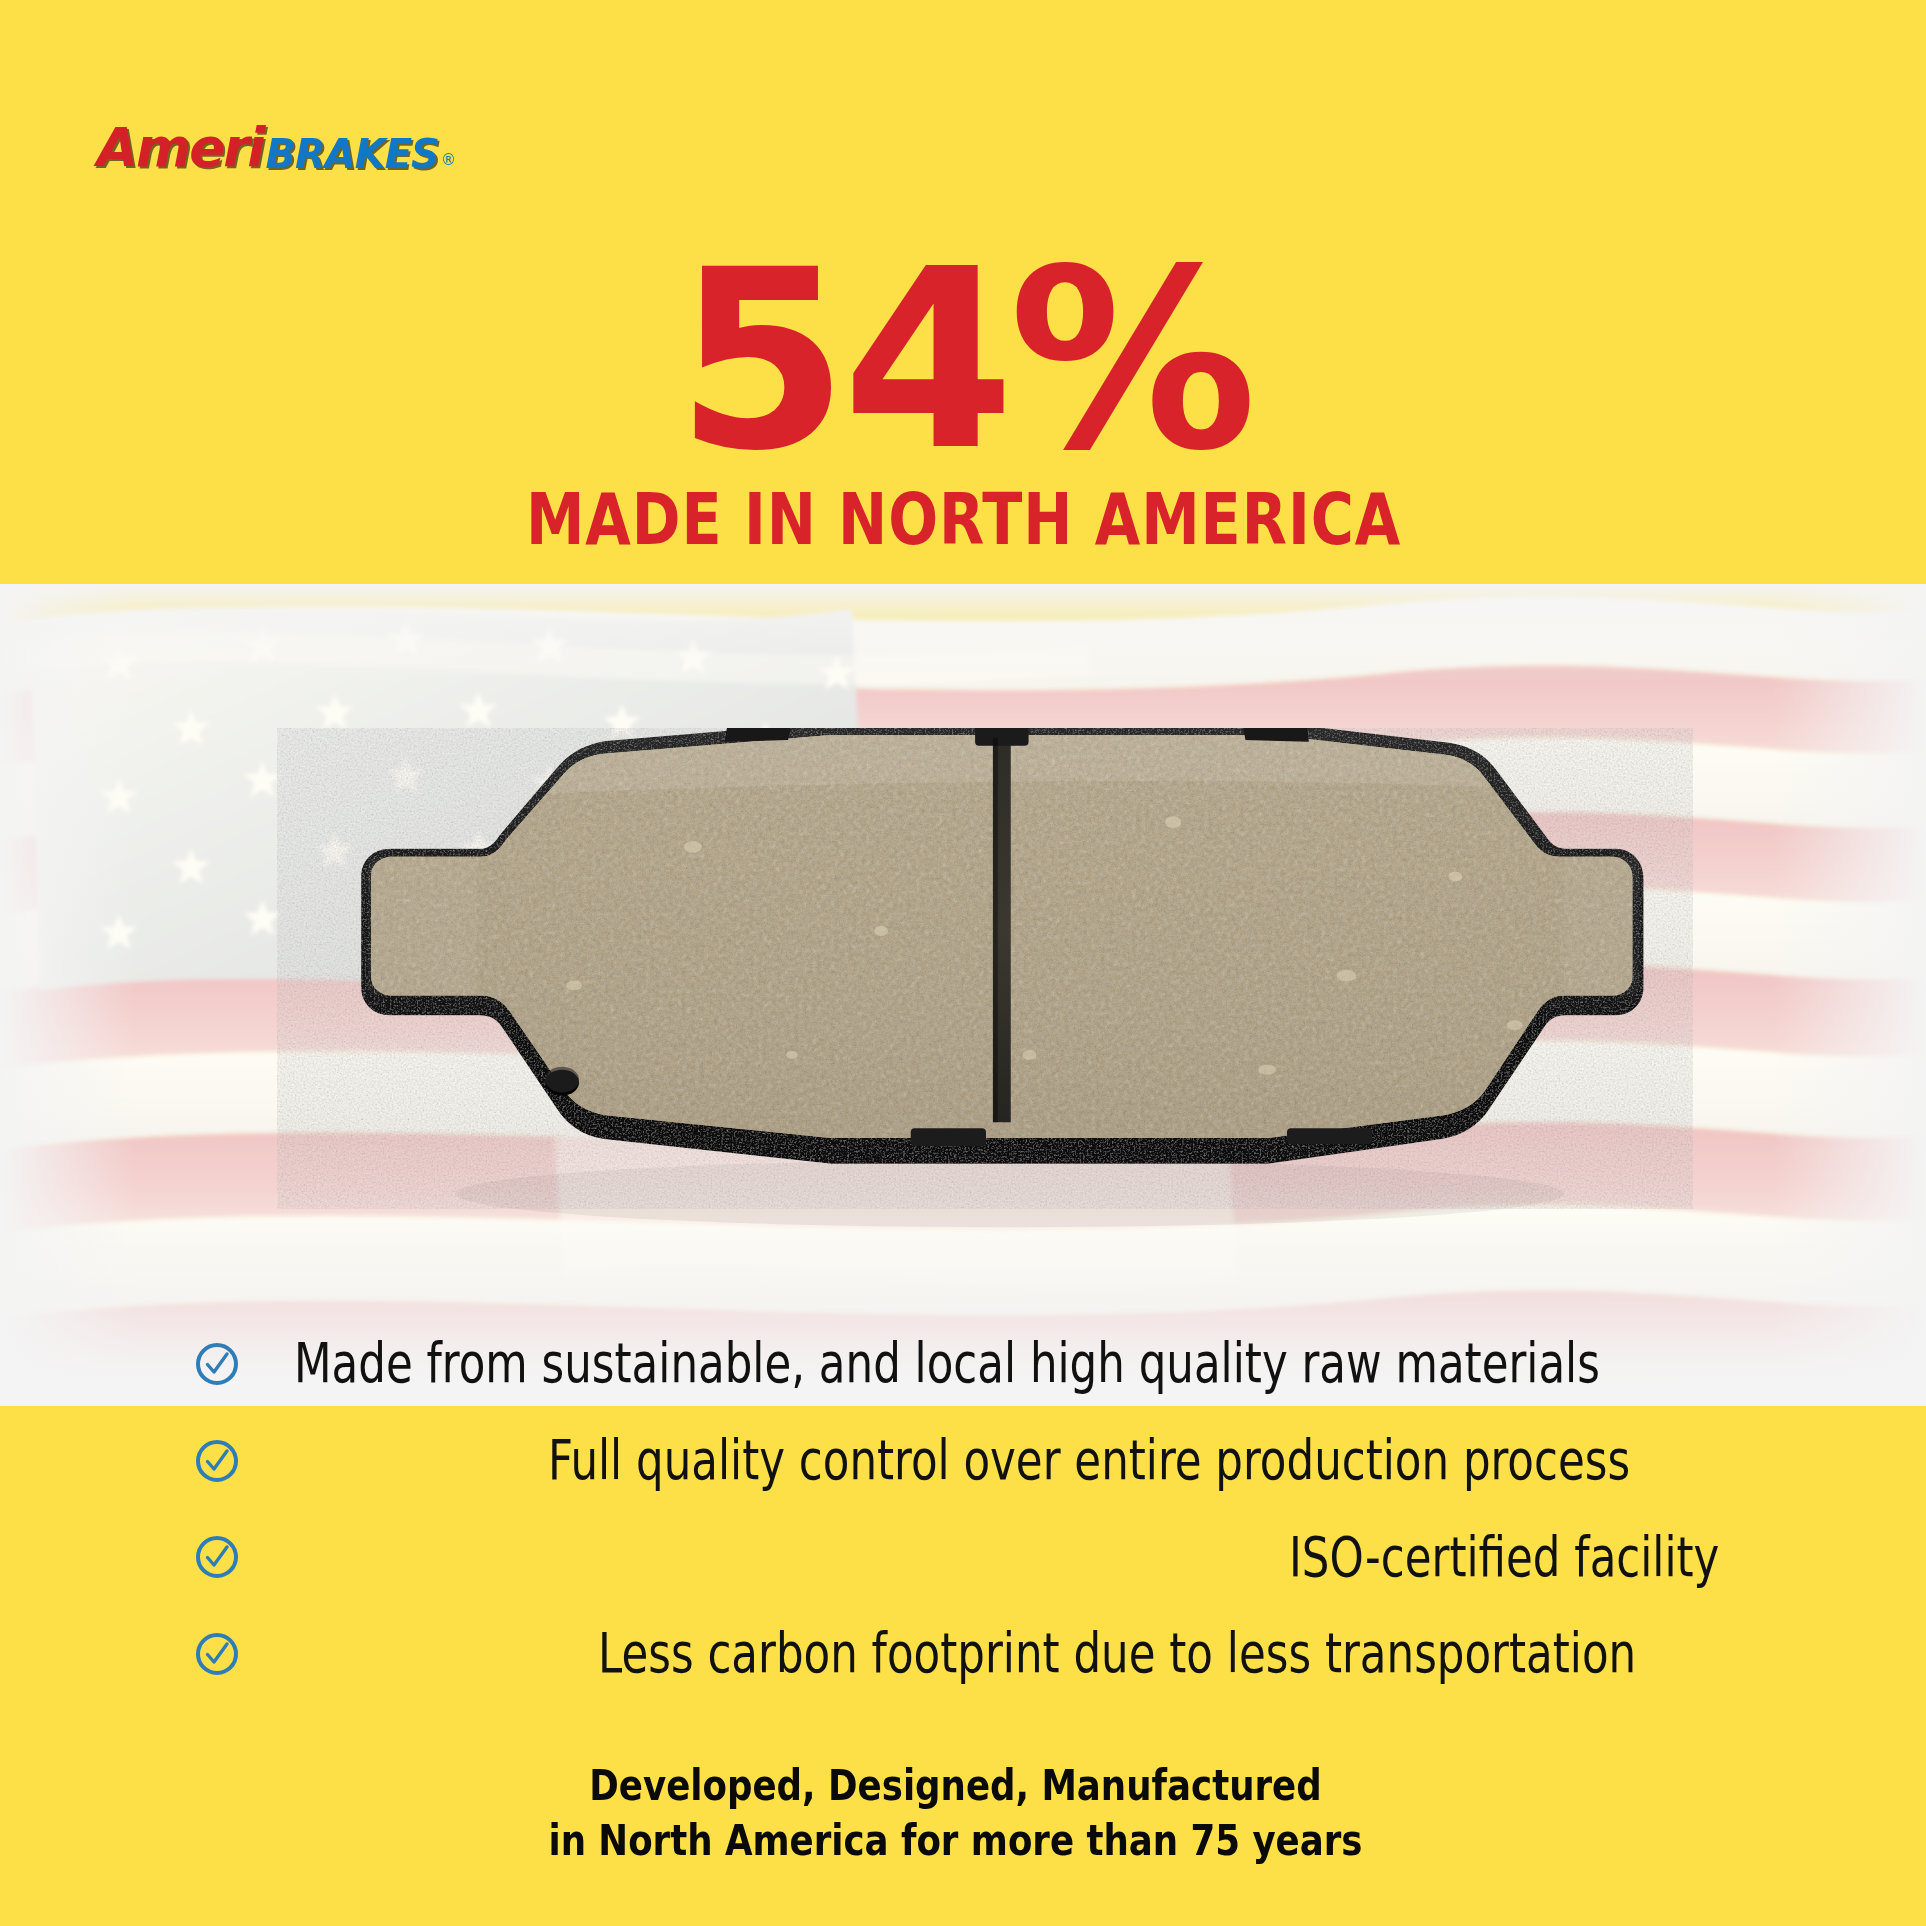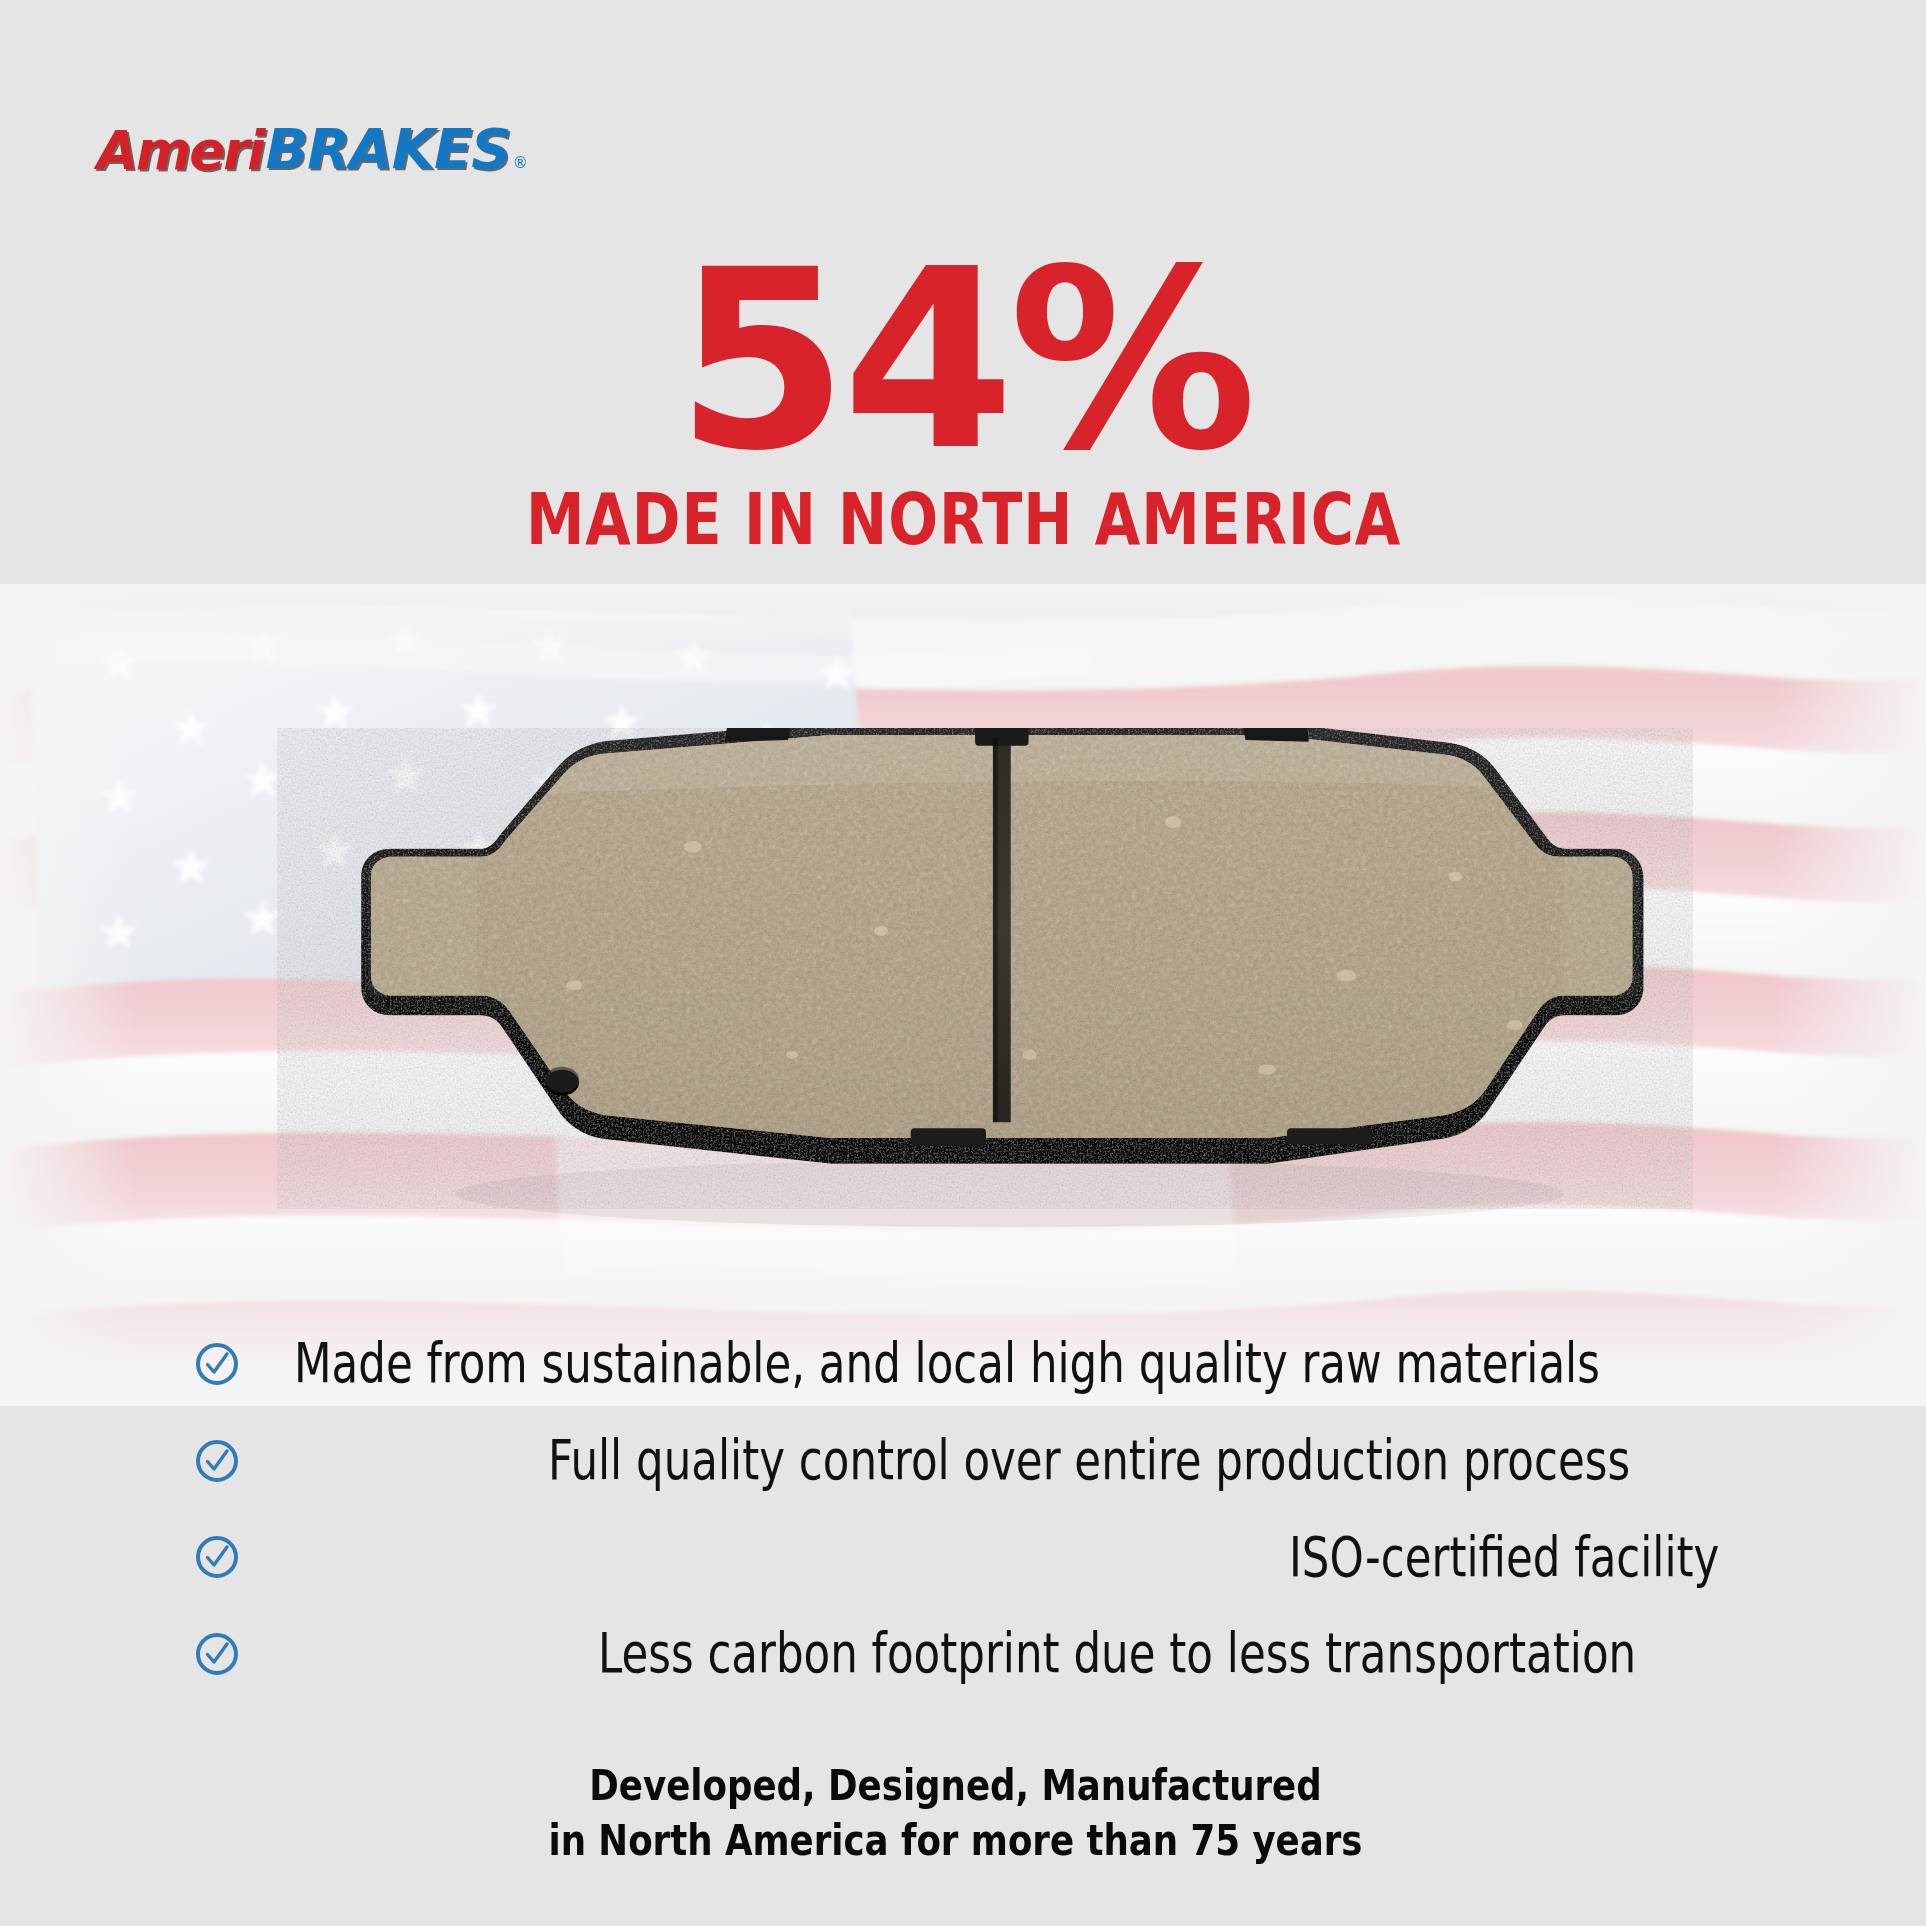--- a/index.html
+++ b/index.html
@@ -11,7 +11,7 @@
     position: relative;
     width: 1927px;
     height: 1927px;
-    background: #e5e5e5;
+    background: #fde047;
     overflow: hidden;
     font-family: "Liberation Sans", sans-serif;
   }

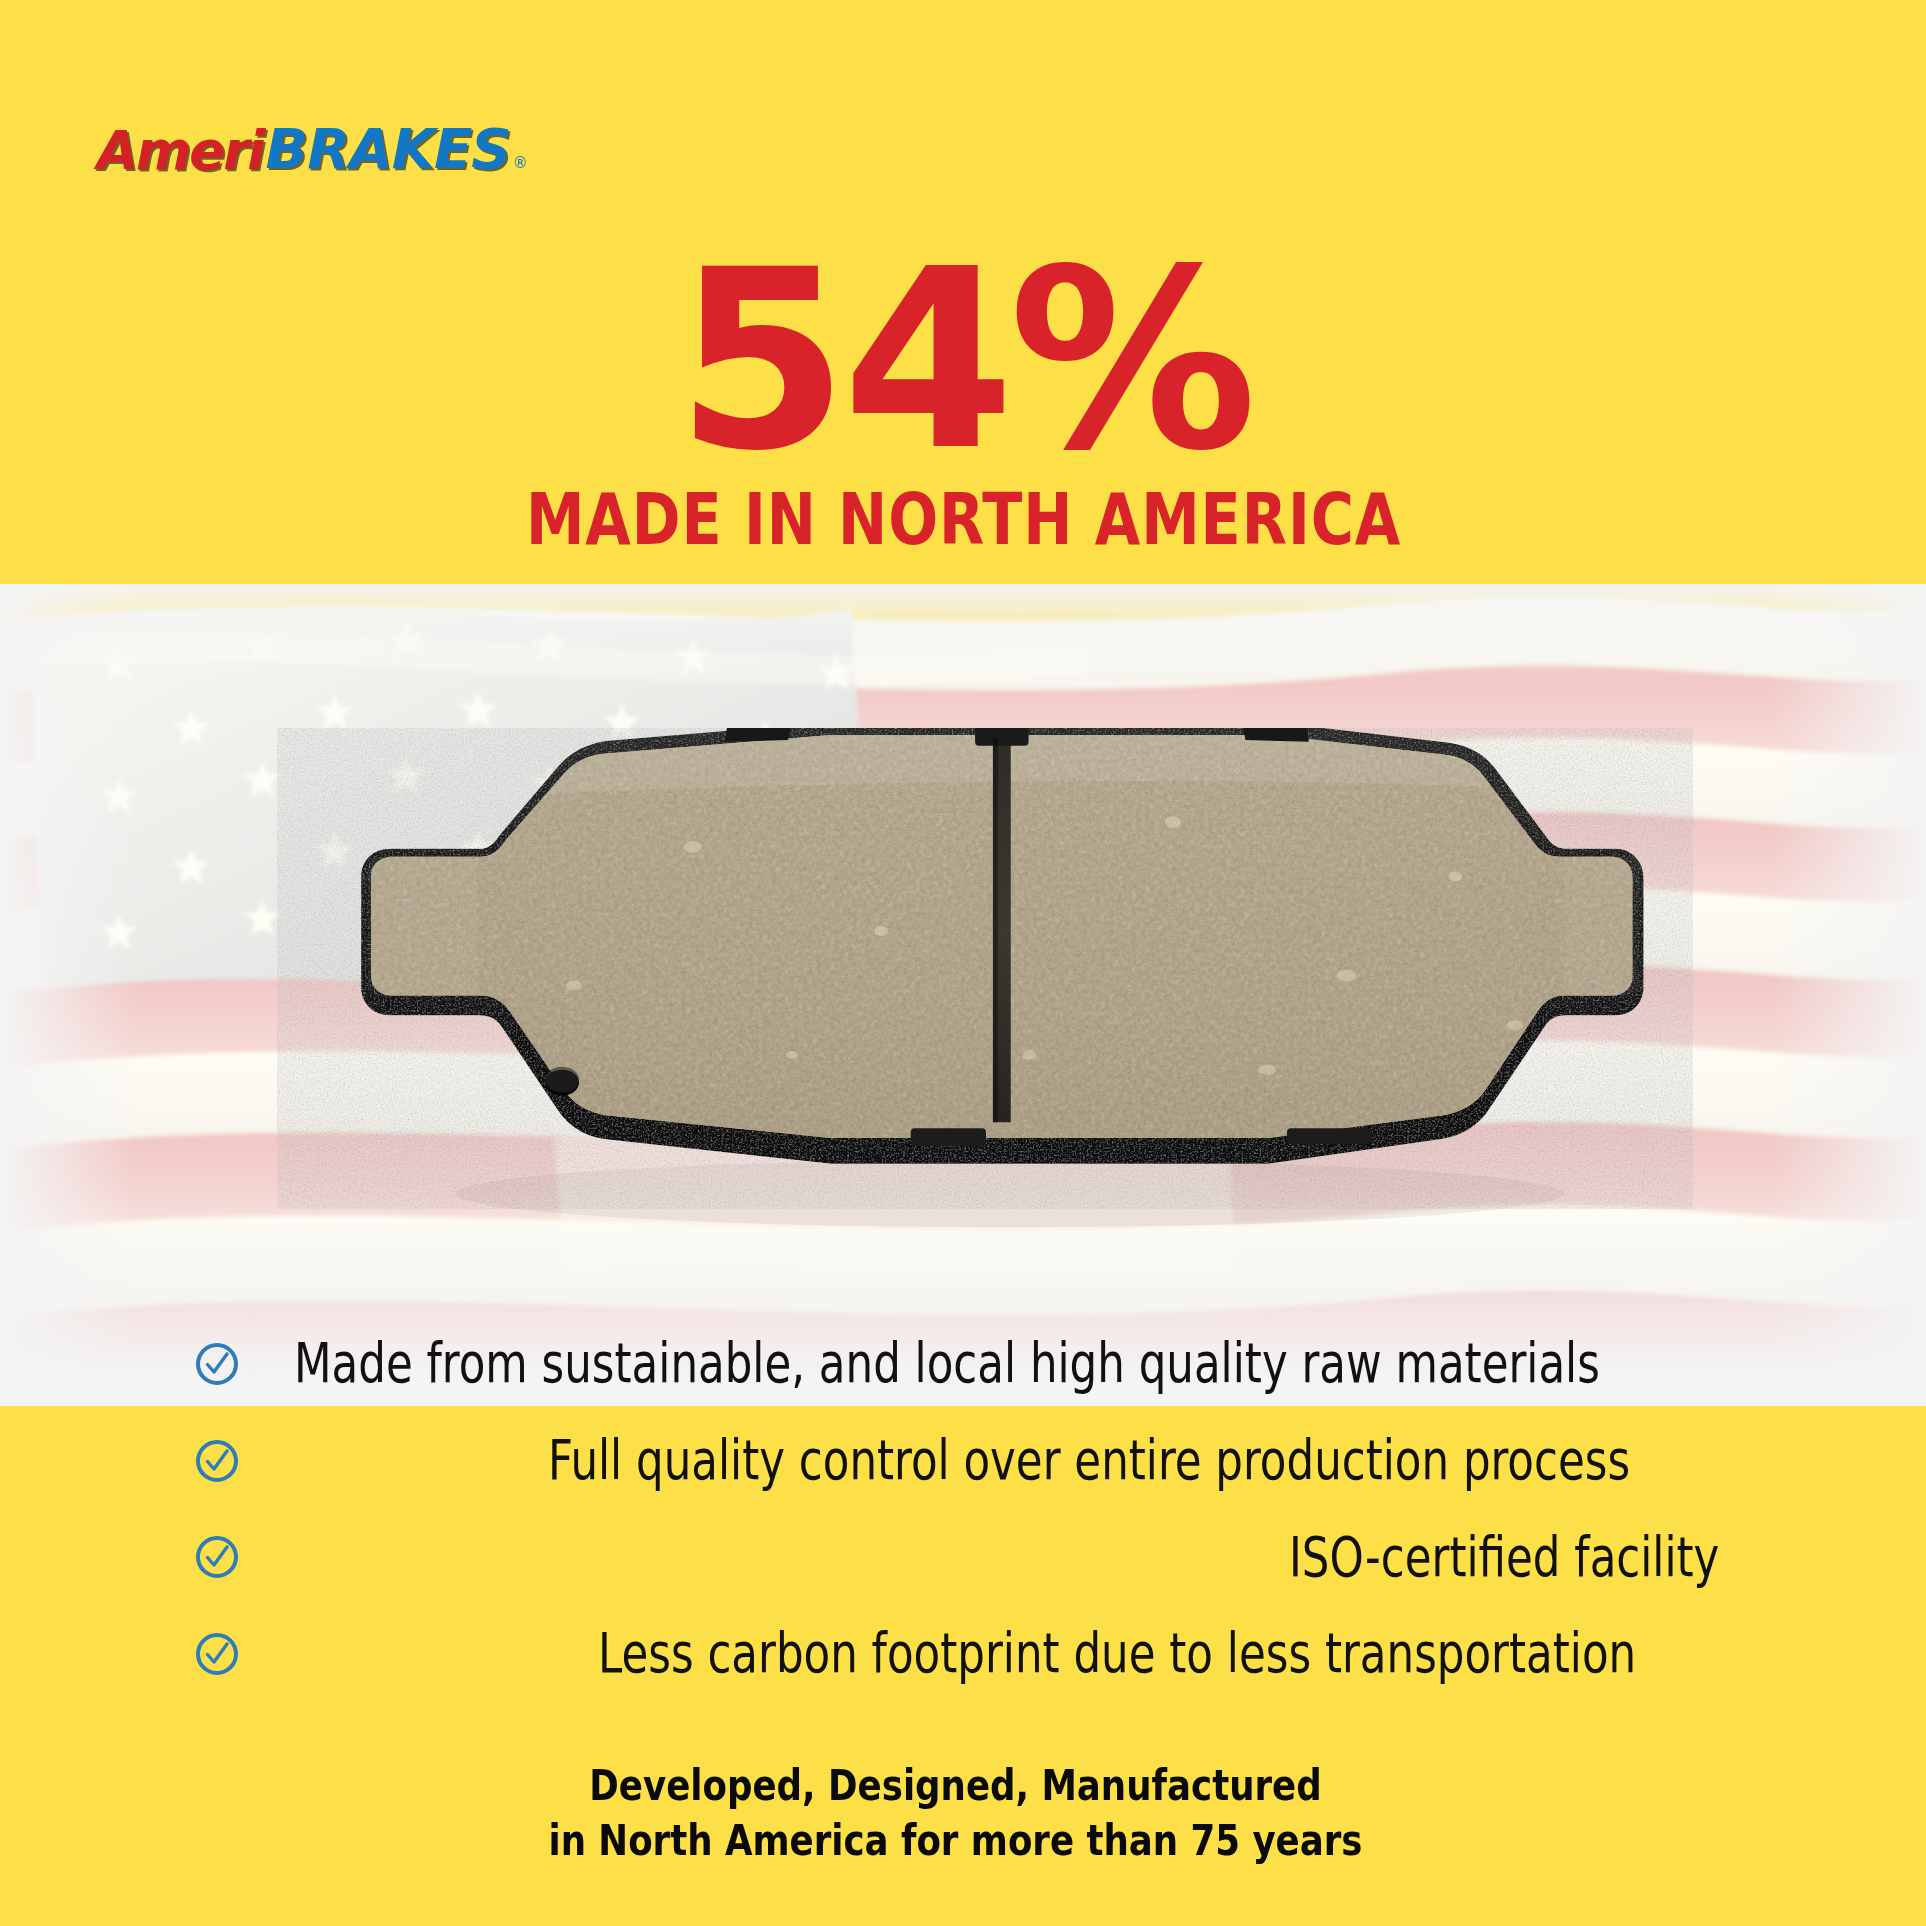--- a/index.html
+++ b/index.html
@@ -60,7 +60,7 @@
     font-family: "DejaVu Sans", sans-serif;
     font-weight: 700;
     font-style: italic;
-    font-size: 56px;
+    font-size: 40px;
     letter-spacing: -1px;
     color: #1277C4;
     text-shadow: 2px 2px 0 rgba(0,0,0,0.55);

